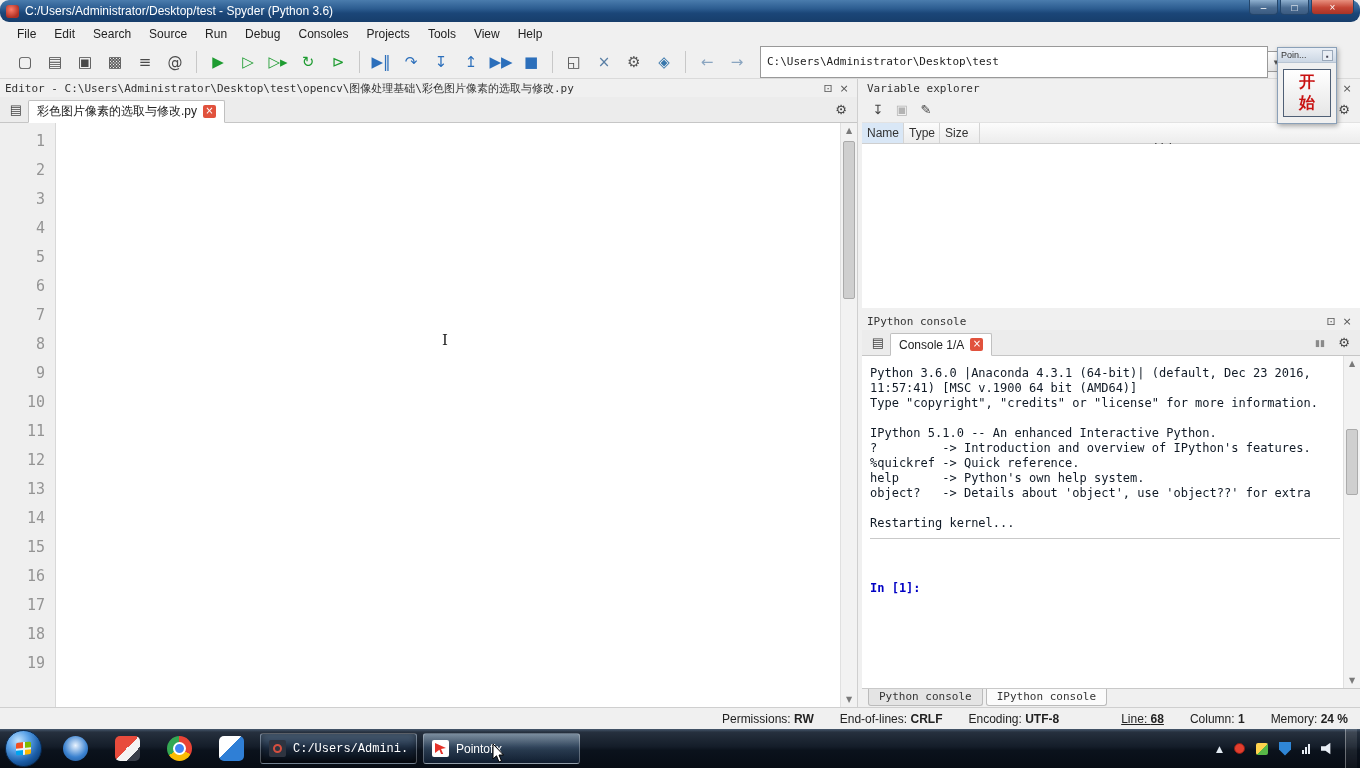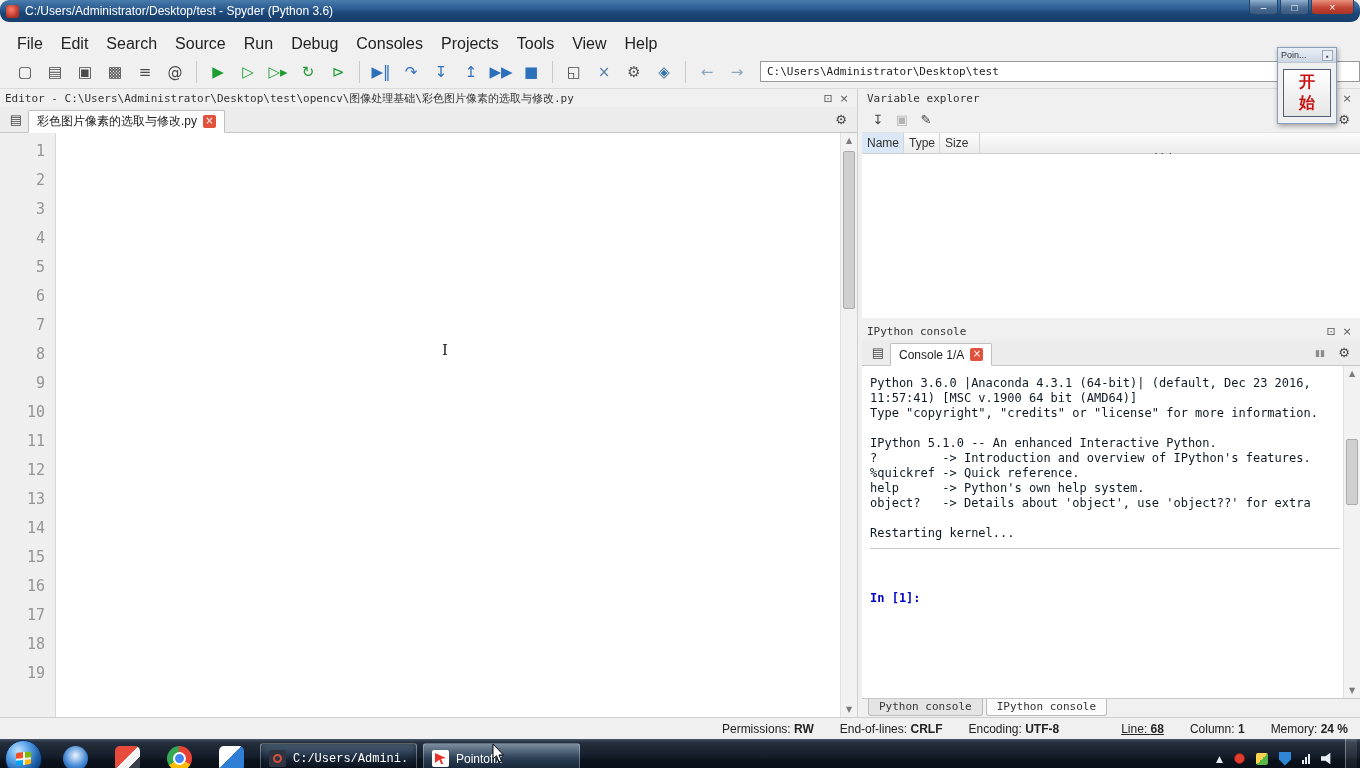--- a/index.html
+++ b/index.html
@@ -26,7 +26,7 @@
 
   
   .menubar { height:23px; background:#f0f0f0; display:flex; align-items:center; padding-left:8px;
-    font-size:16px; color:#222;margin-top:10px; }
+    font-size:12px; color:#222; }
   .menu-item { padding:3px 9px; }
 
   

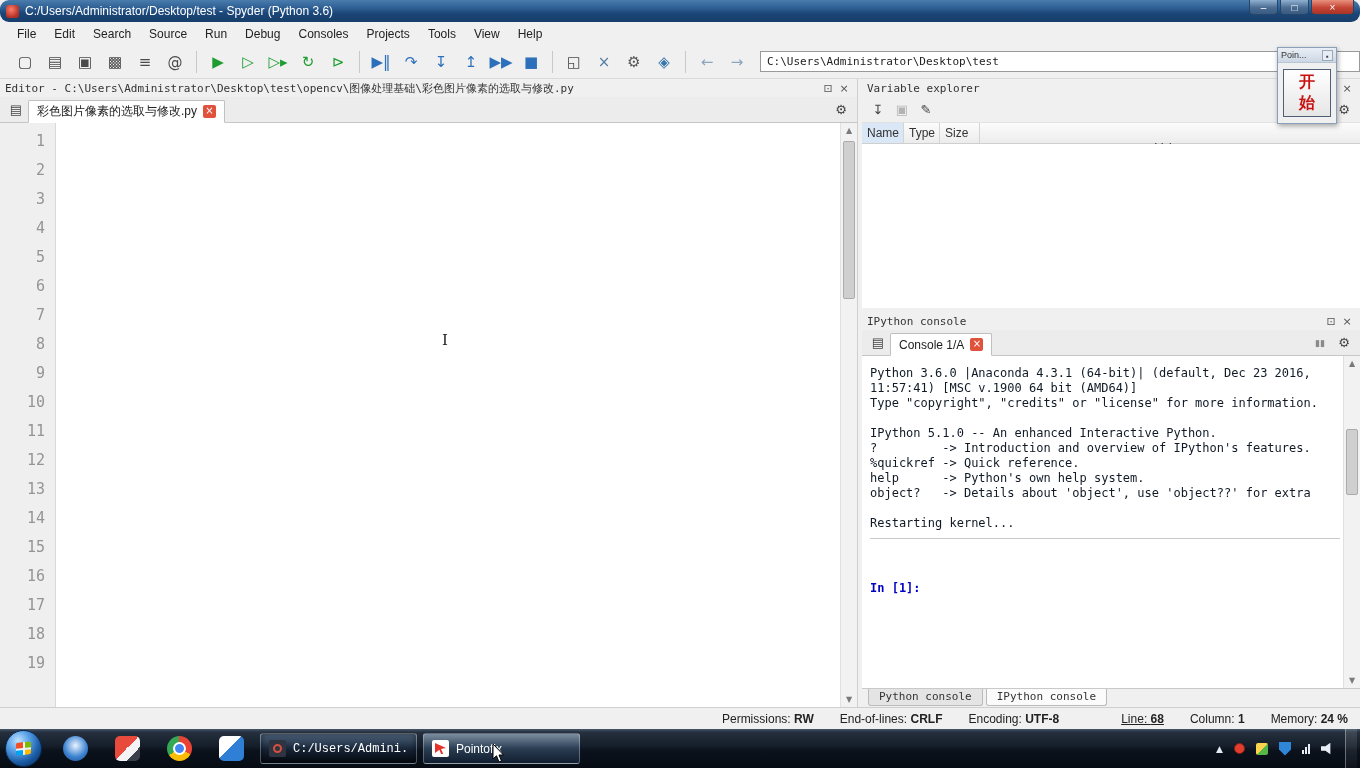--- a/index.html
+++ b/index.html
@@ -38,7 +38,7 @@
   .tbtn.disabled { opacity:.35; }
   .tsep { width:1px; height:22px; background:#c8c8c8; margin:0 6px; flex:0 0 auto; }
   .addr { display:flex; align-items:center; margin-left:8px; }
-  .addr input { width:600px; height:21px; border:1px solid #999; padding:4px 6px; color:#222;
+  .addr input { width:508px; height:21px; border:1px solid #999; padding:15px 6px; color:#222;
     font:11px "DejaVu Sans Mono", monospace; background:#fff; }
   .addr .drop { width:17px; height:21px; border:1px solid #999; border-left:none; font-size:9px; color:#555;
     display:flex; align-items:center; justify-content:center; background:linear-gradient(#fdfdfd,#e4e4e4); }

